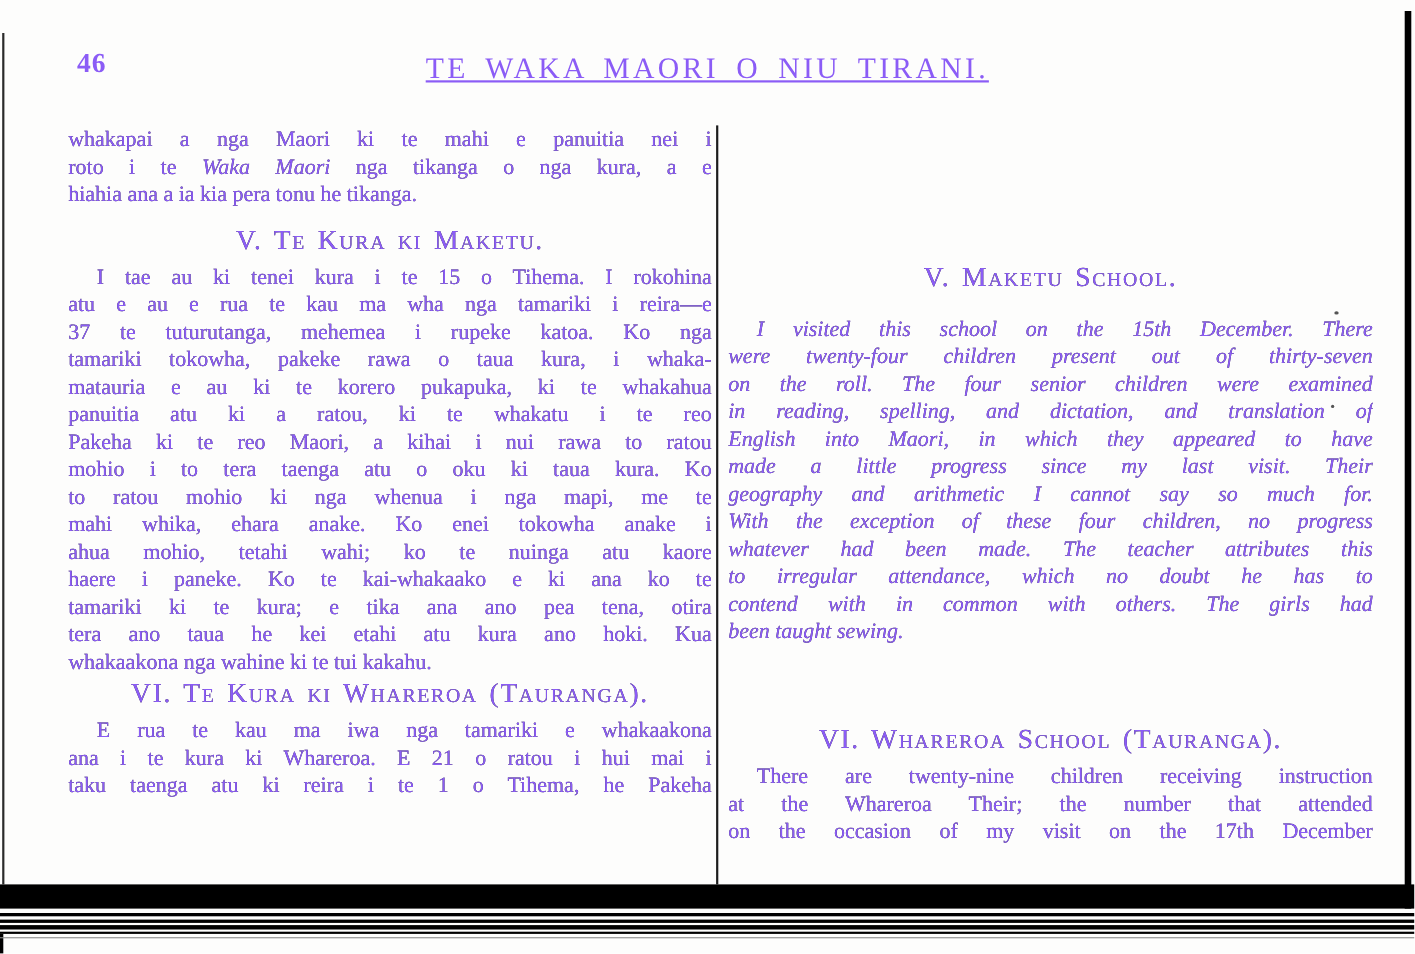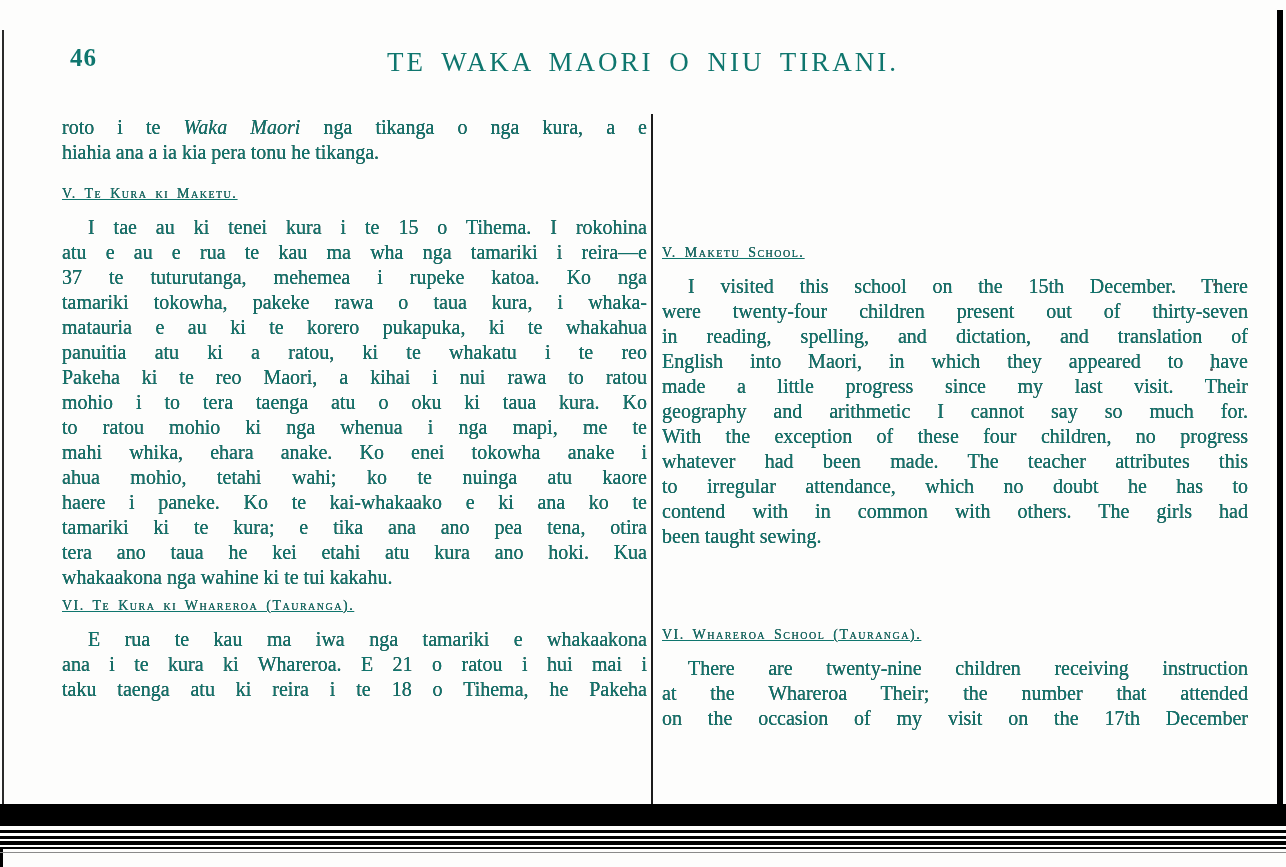--- a/index.html
+++ b/index.html
@@ -5,7 +5,7 @@
   html,body{margin:0;padding:0;background:#ffffff;}
   #page{
     position:relative;width:1286px;height:867px;background:#fdfdfc;overflow:hidden;
-    font-family:"Liberation Serif", serif;color:#0f766e;
+    font-family:"Liberation Serif", serif;color:#8b5cf6;
   }
   
   #page-num{position:absolute;left:70px;top:44px;font-size:25px;font-weight:700;letter-spacing:1px;}

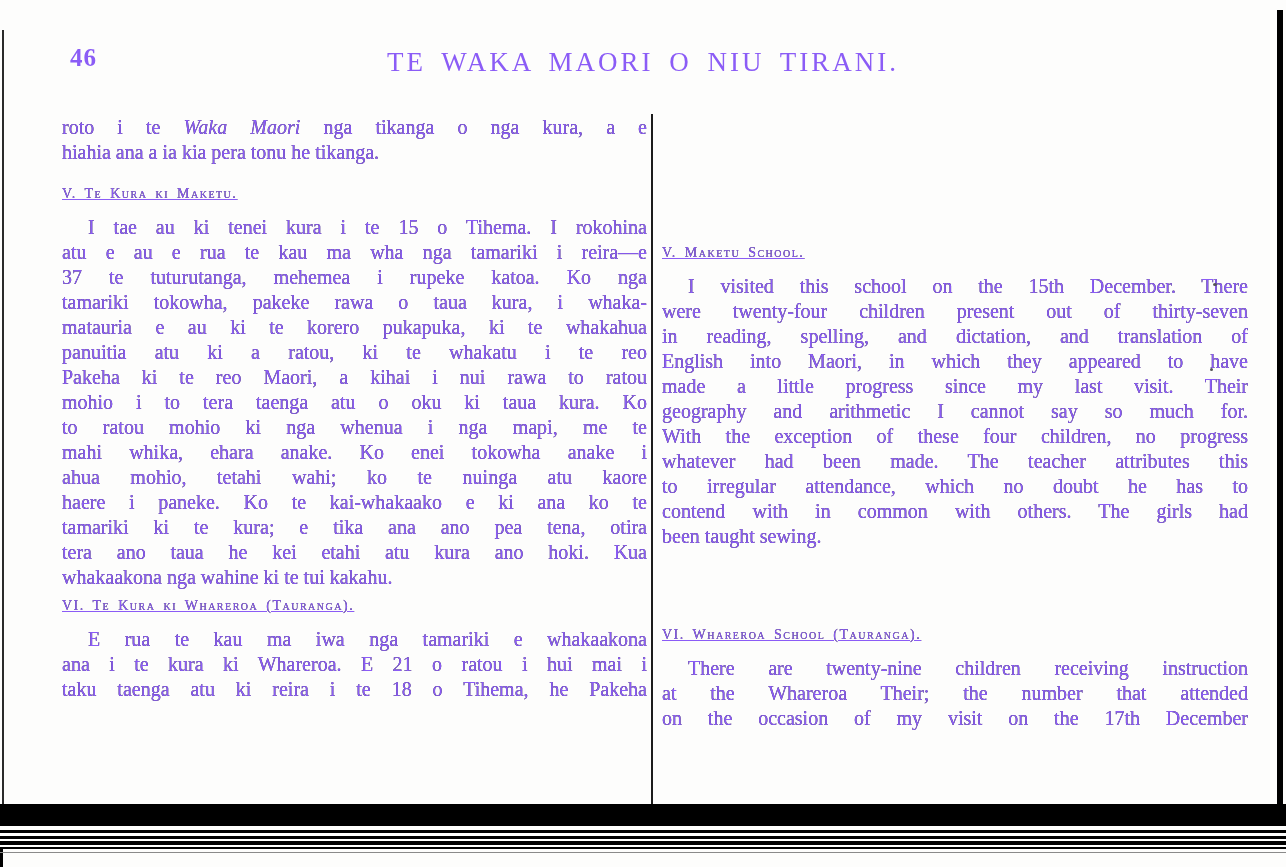--- a/index.html
+++ b/index.html
@@ -9,7 +9,7 @@
   }
   
   #page-num{position:absolute;left:70px;top:44px;font-size:25px;font-weight:700;letter-spacing:1px;}
-  #masthead{position:absolute;left:0;right:0;top:47px;text-align:center;font-size:27px;letter-spacing:3px;word-spacing:6px;font-weight:400;}
+  #masthead{position:absolute;left:0;right:0;top:47px;text-align:center;font-size:27px;letter-spacing:3px;word-spacing:6px;font-weight:400;text-decoration:underline;}
   
   .col{position:absolute;top:115px;}
   #col-left{left:62px;width:585px;}

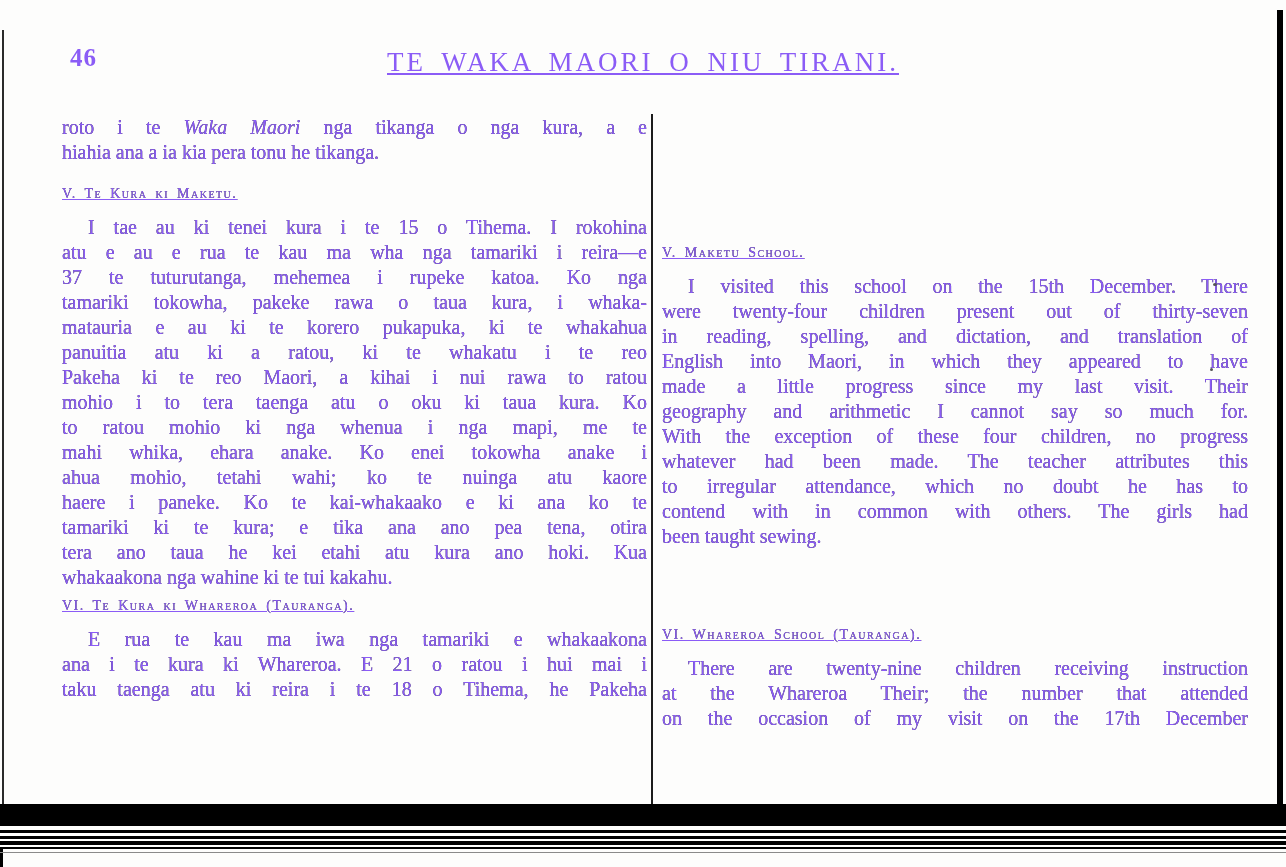--- a/index.html
+++ b/index.html
@@ -61,6 +61,7 @@
 
   <div id="col-left" class="col">
       <div class="b0 para">
+        <div class="line">whakapai a nga Maori ki te mahi e panuitia nei i</div>
         <div class="line"><span>roto i te </span><span class="it">Waka Maori</span><span> nga tikanga o nga kura, a e</span></div>
         <div class="line last">hiahia ana a ia kia pera tonu he tikanga.</div>
       </div>

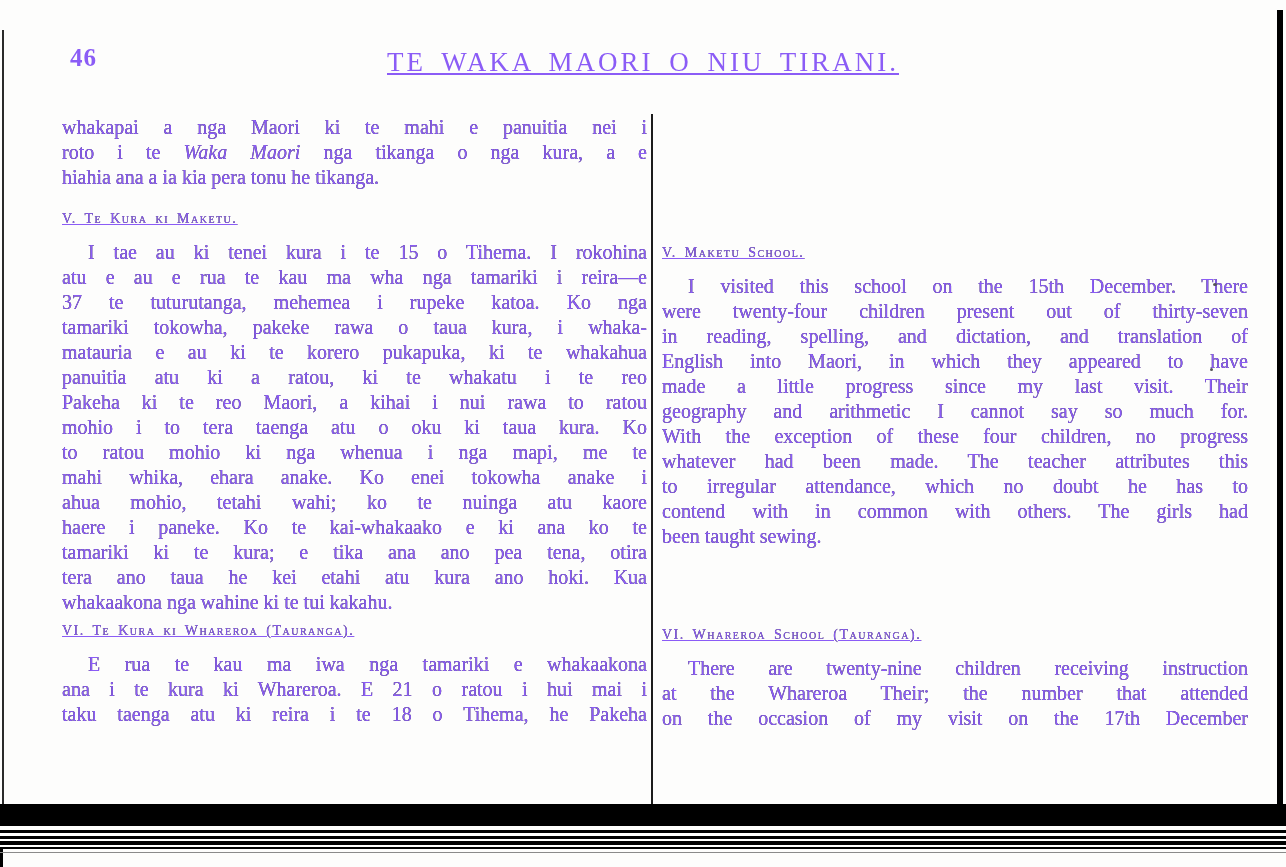--- a/index.html
+++ b/index.html
@@ -22,8 +22,8 @@
   .line.last{text-align-last:left;}
   .line.first-indent{padding-left:26px;}
   .heading{
-    text-align:left;font-variant:small-caps;font-size:14px;line-height:28px;
-    letter-spacing:1.5px;word-spacing:3px;text-shadow:0 0 .45px #222;text-decoration:underline;
+    text-align:center;font-variant:small-caps;font-size:25px;line-height:28px;
+    letter-spacing:1.5px;word-spacing:3px;text-shadow:0 0 .45px #222;
   }
   .it{font-style:italic;}
   

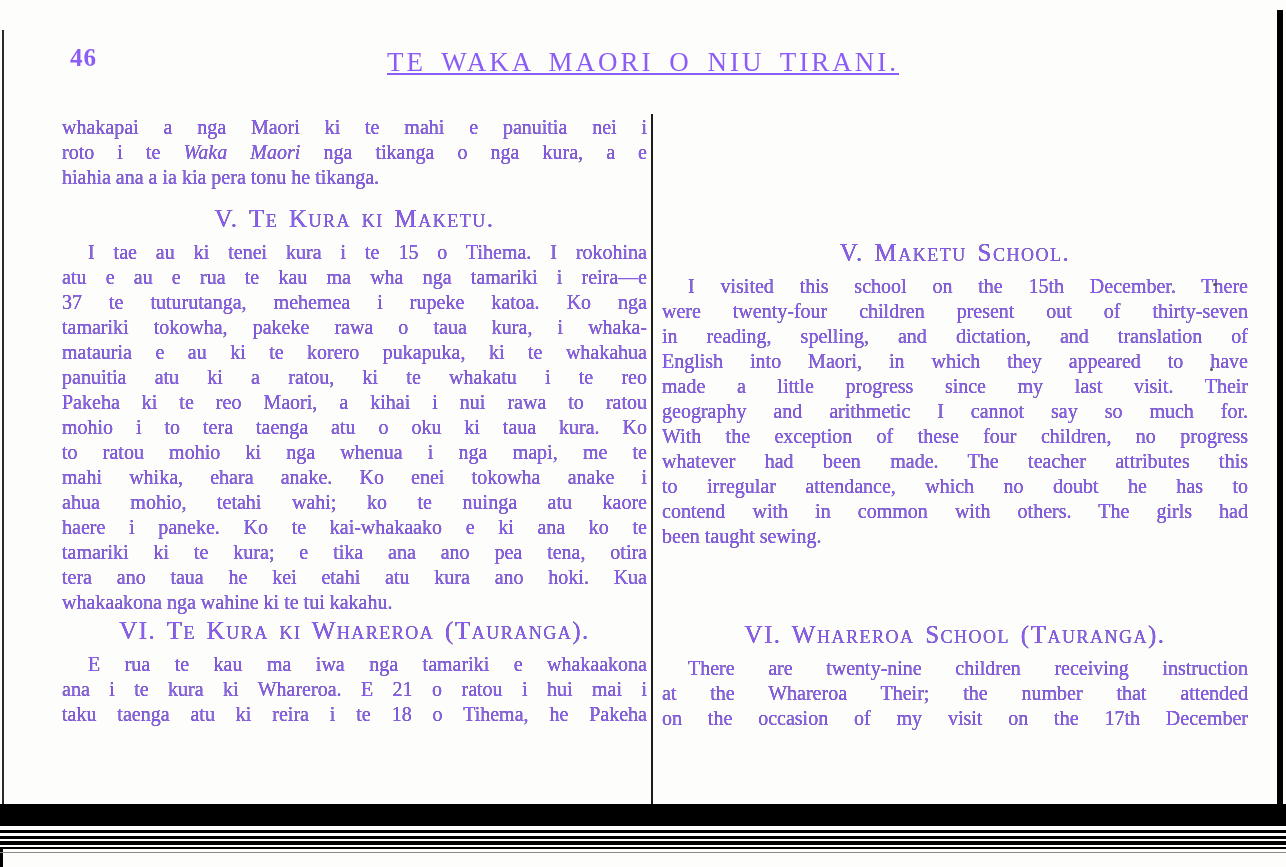--- a/index.html
+++ b/index.html
@@ -32,7 +32,7 @@
   #col-left .b3{margin-top:2px;}
   #col-left .b4{margin-top:7px;}
   #col-right .b0{margin-top:124px;}
-  #col-right .b1{margin-top:7px;}
+  #col-right .b1{margin-top:20px;font-style:italic;}
   #col-right .b2{margin-top:72px;}
   #col-right .b3{margin-top:7px;}
   

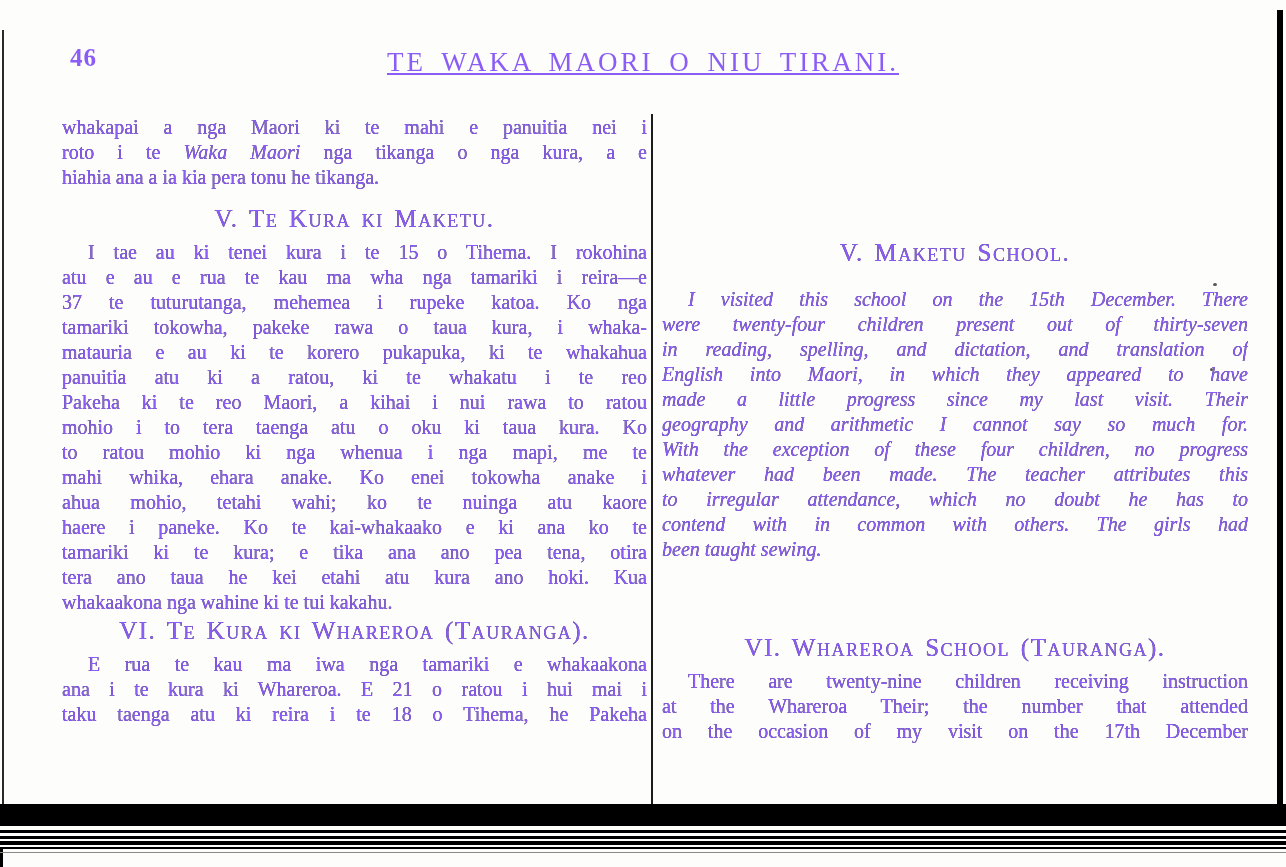--- a/index.html
+++ b/index.html
@@ -95,6 +95,7 @@
       <div class="b1 para">
         <div class="line first-indent">I visited this school on the 15th December.  There</div>
         <div class="line">were twenty-four children present out of thirty-seven</div>
+        <div class="line">on the roll.  The four senior children were examined</div>
         <div class="line">in reading, spelling, and dictation, and translation of</div>
         <div class="line">English into Maori, in which they appeared to have</div>
         <div class="line">made a little progress since my last visit.  Their</div>

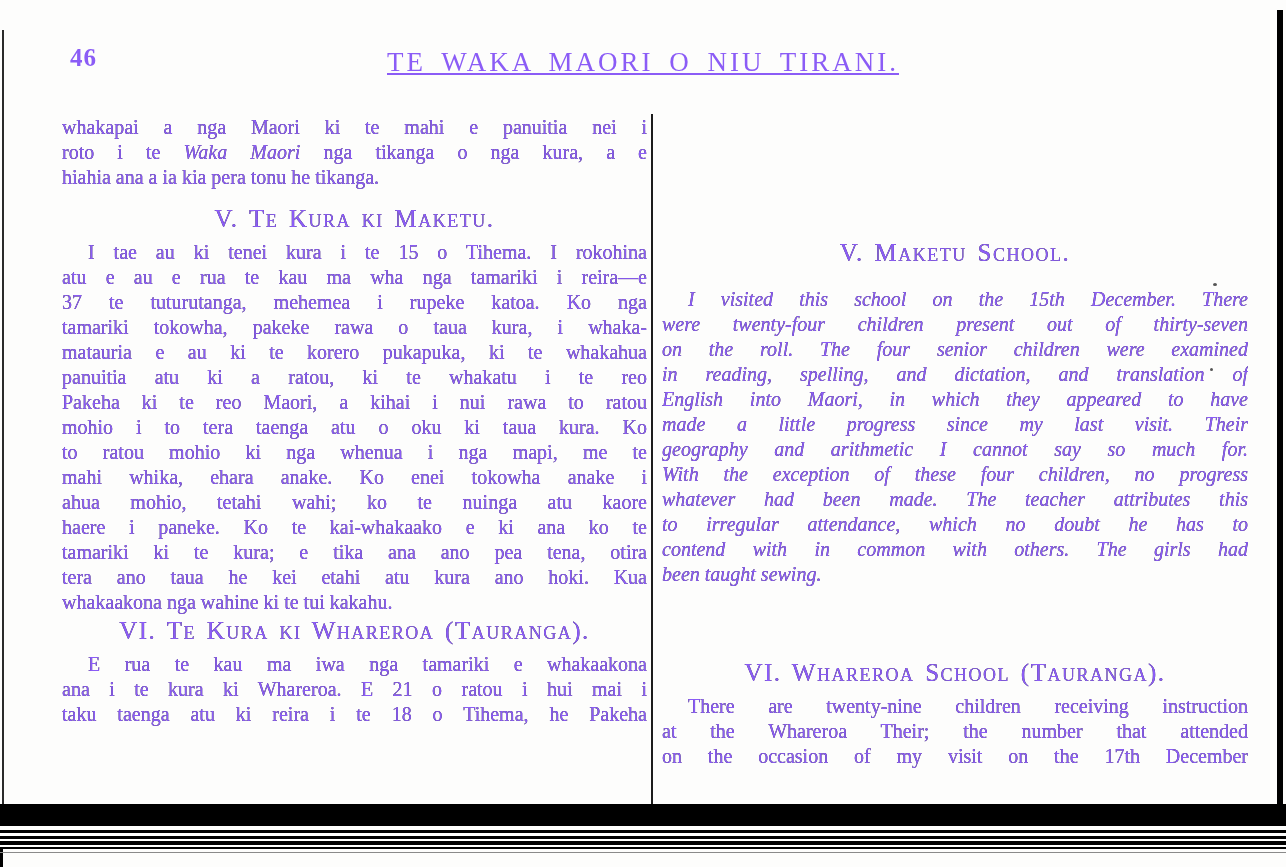--- a/index.html
+++ b/index.html
@@ -87,7 +87,7 @@
       <div class="b4 para">
         <div class="line first-indent">E rua te kau ma iwa nga tamariki e whakaakona</div>
         <div class="line">ana i te kura ki Whareroa.  E 21 o ratou i hui mai i</div>
-        <div class="line">taku taenga atu ki reira i te 18 o Tihema, he Pakeha</div>
+        <div class="line">taku taenga atu ki reira i te 1 o Tihema, he Pakeha</div>
       </div>
     </div>
   <div id="col-right" class="col">

